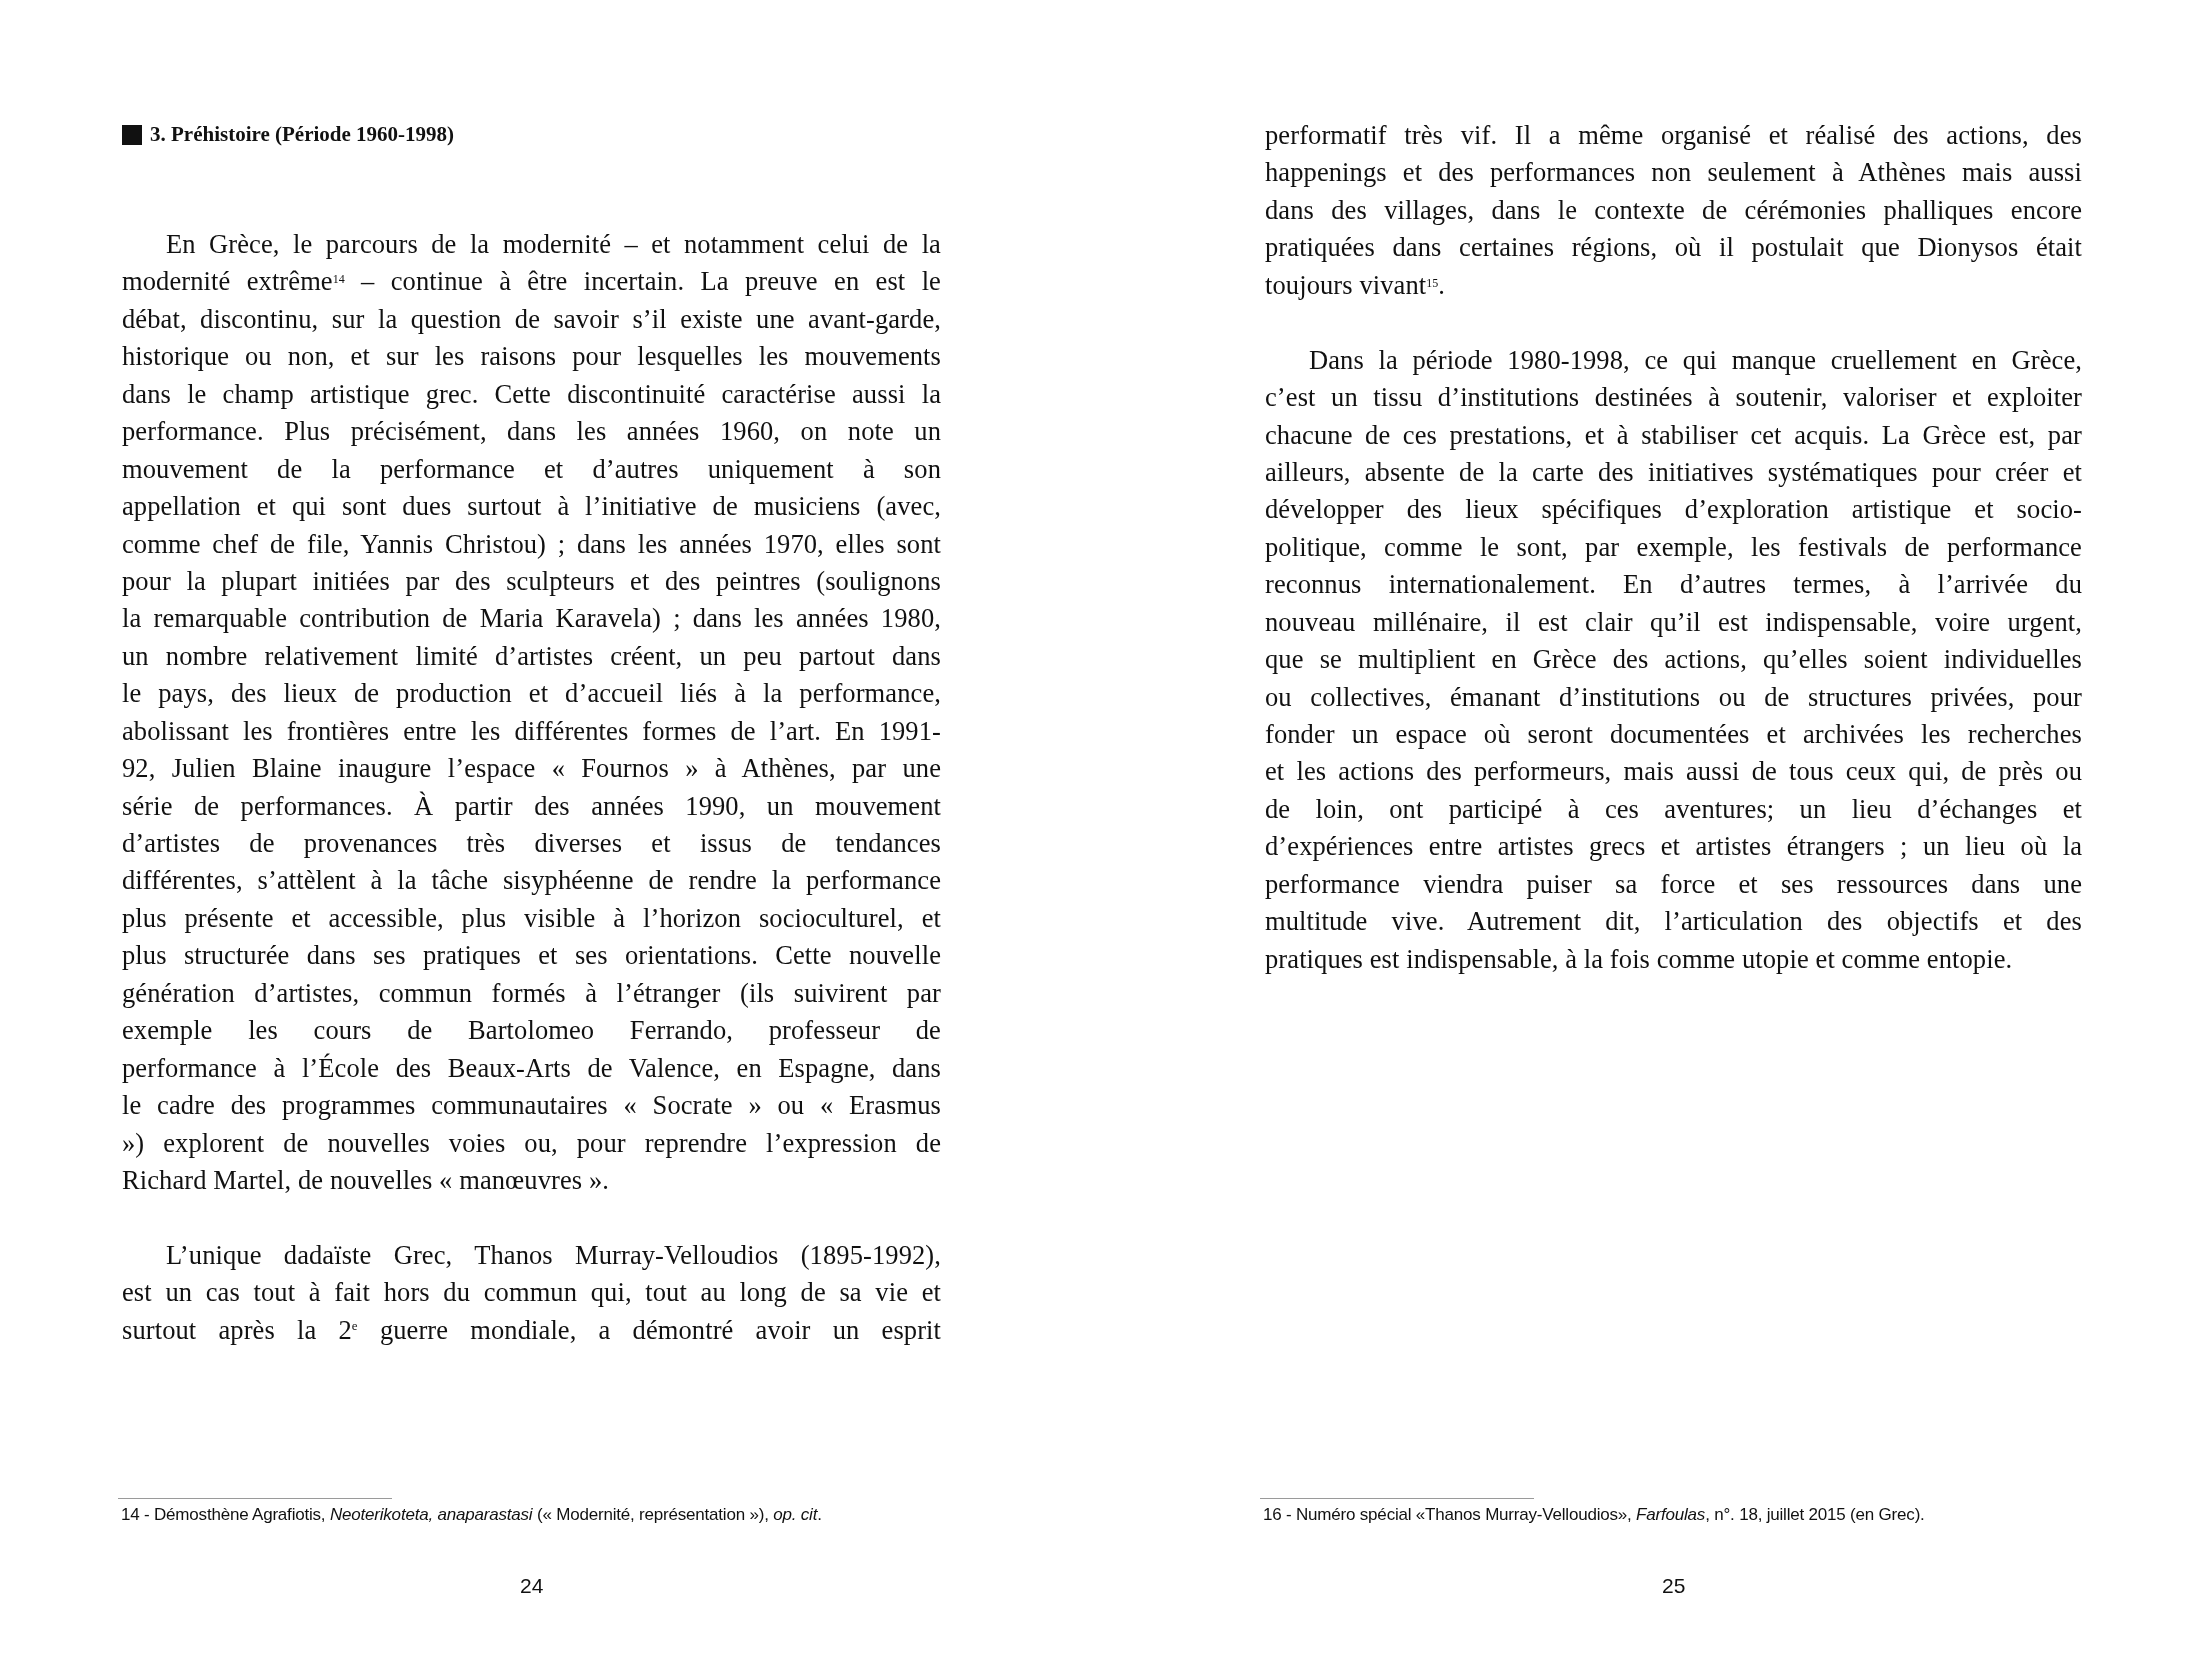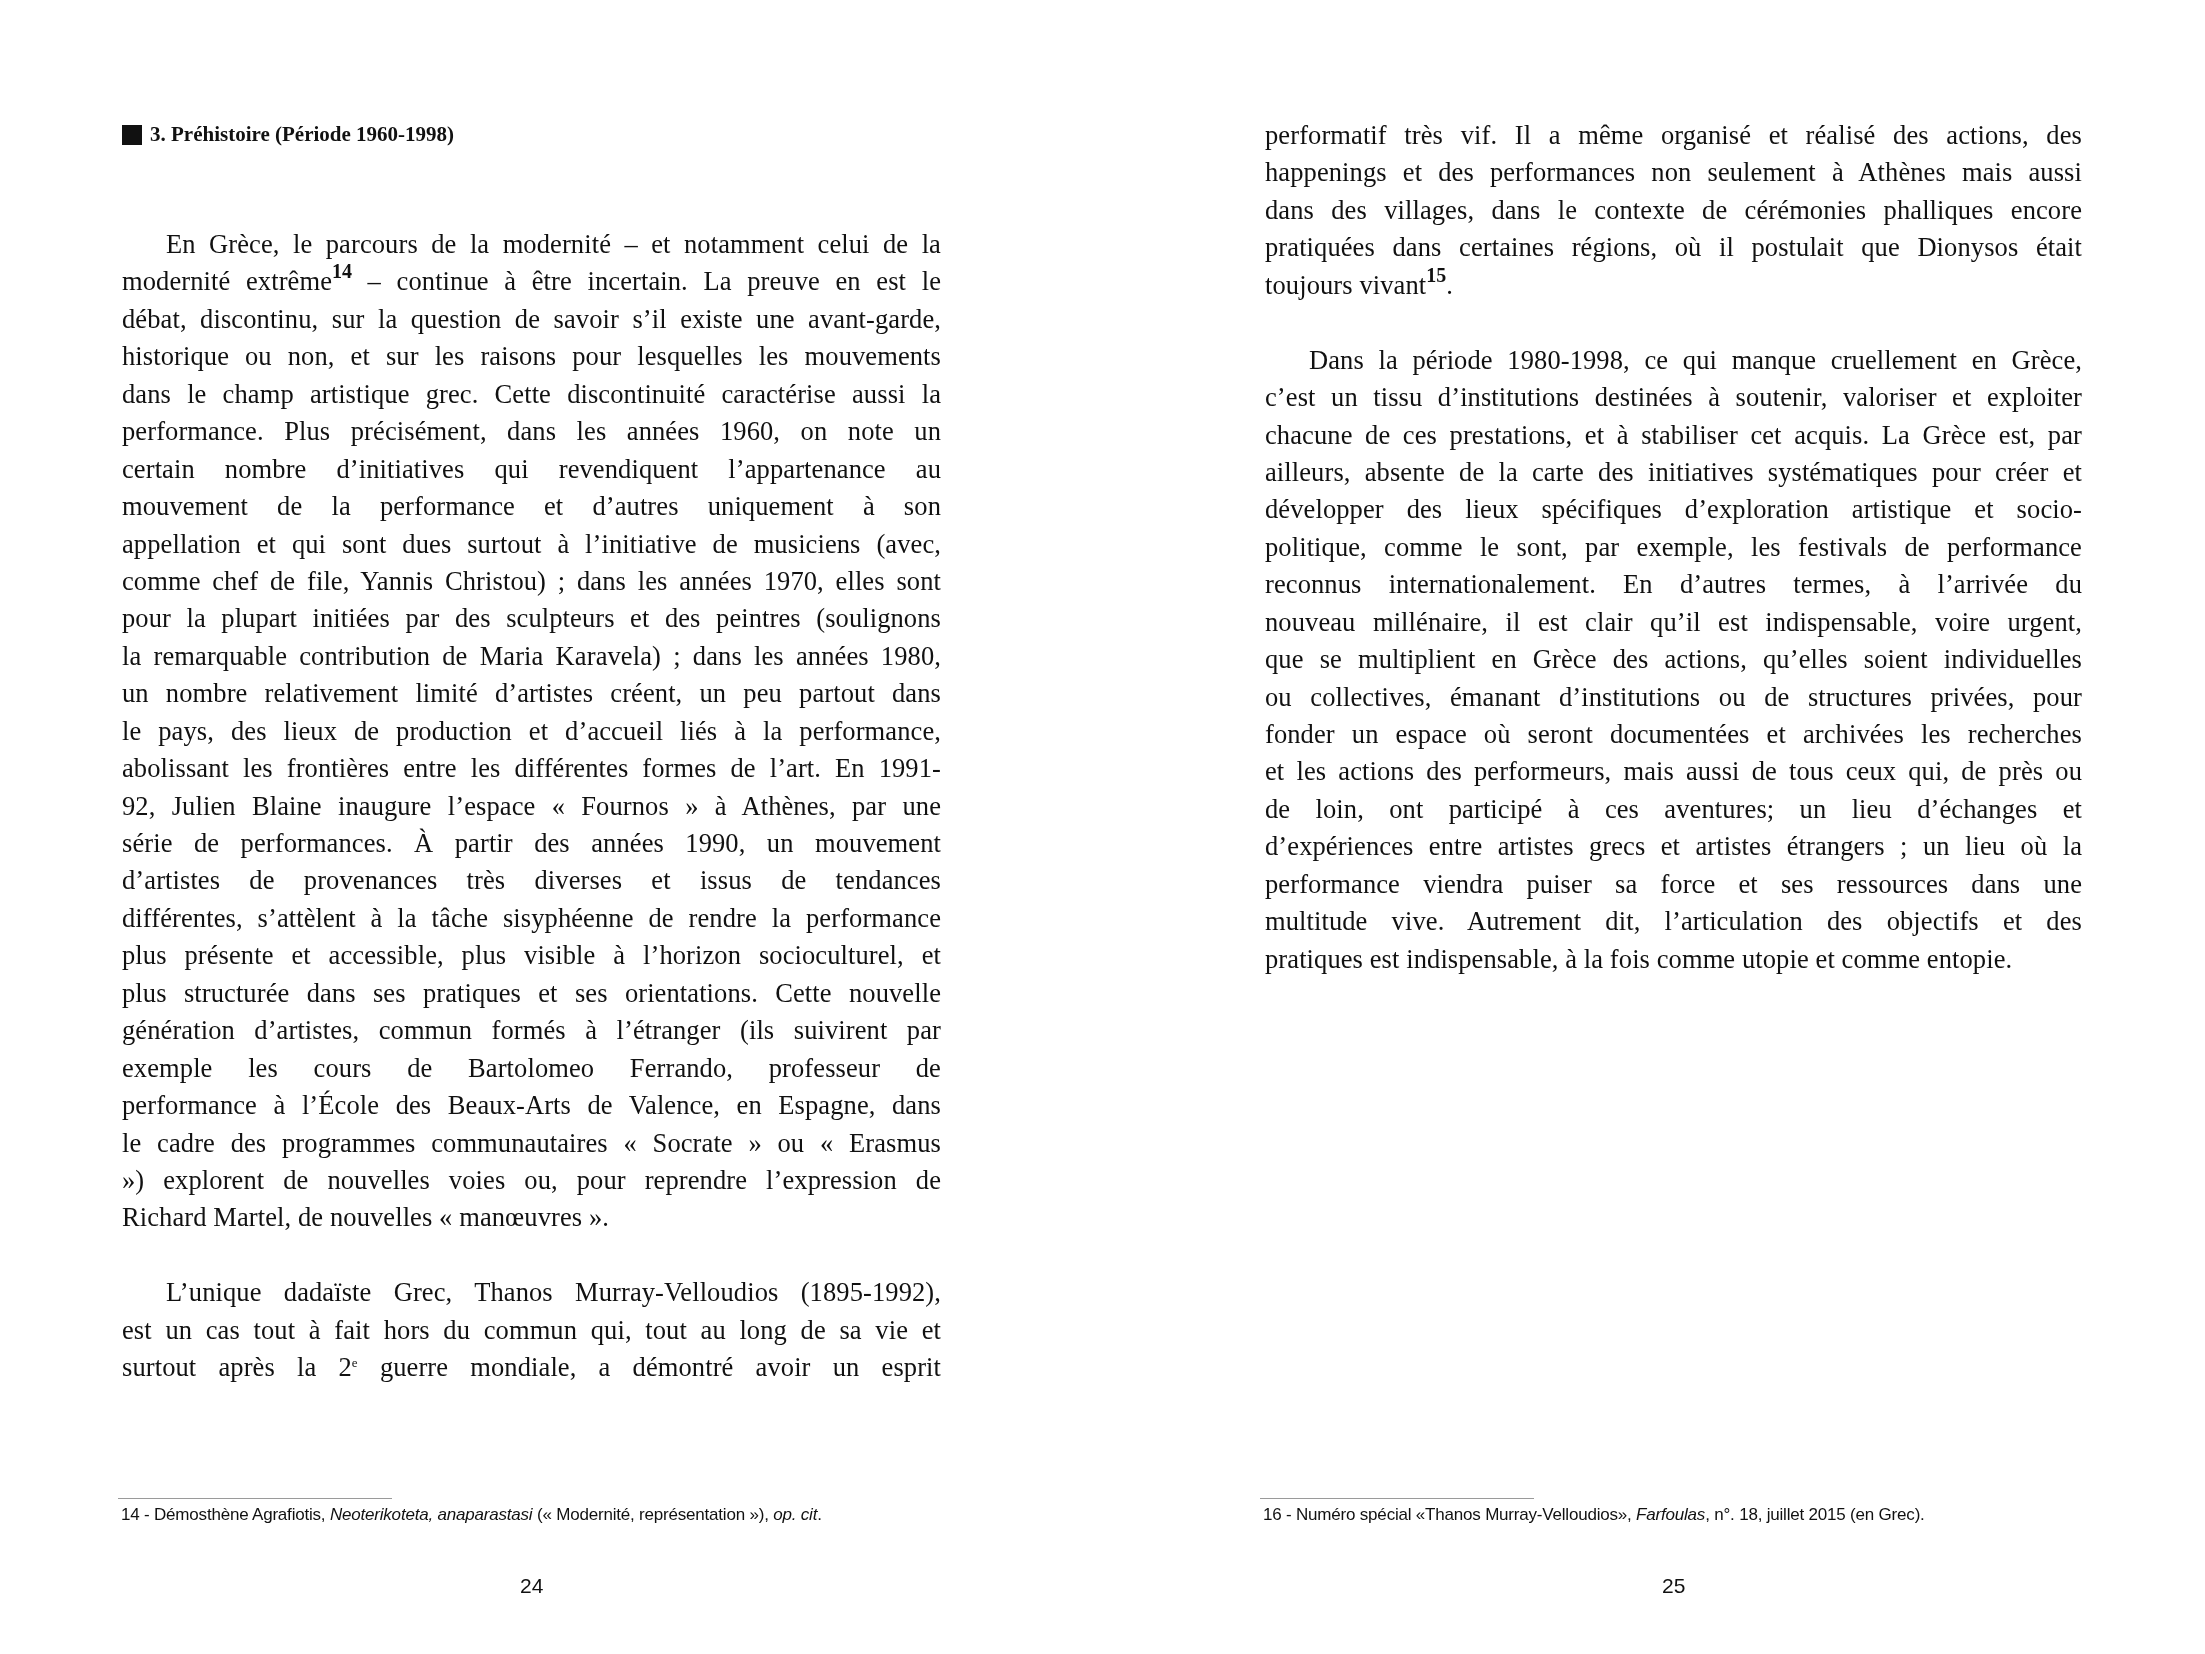--- a/index.html
+++ b/index.html
@@ -48,10 +48,10 @@
     .para-gap { display: block; height: 37.45px; }
 
     sup.fn {
-      font-size: 20px;
+      font-size: 12px;
       line-height: 0;
       vertical-align: 0.6em;
-      font-weight: bold;
+      font-weight: normal;
       letter-spacing: 0;
     }
     sup.ord {

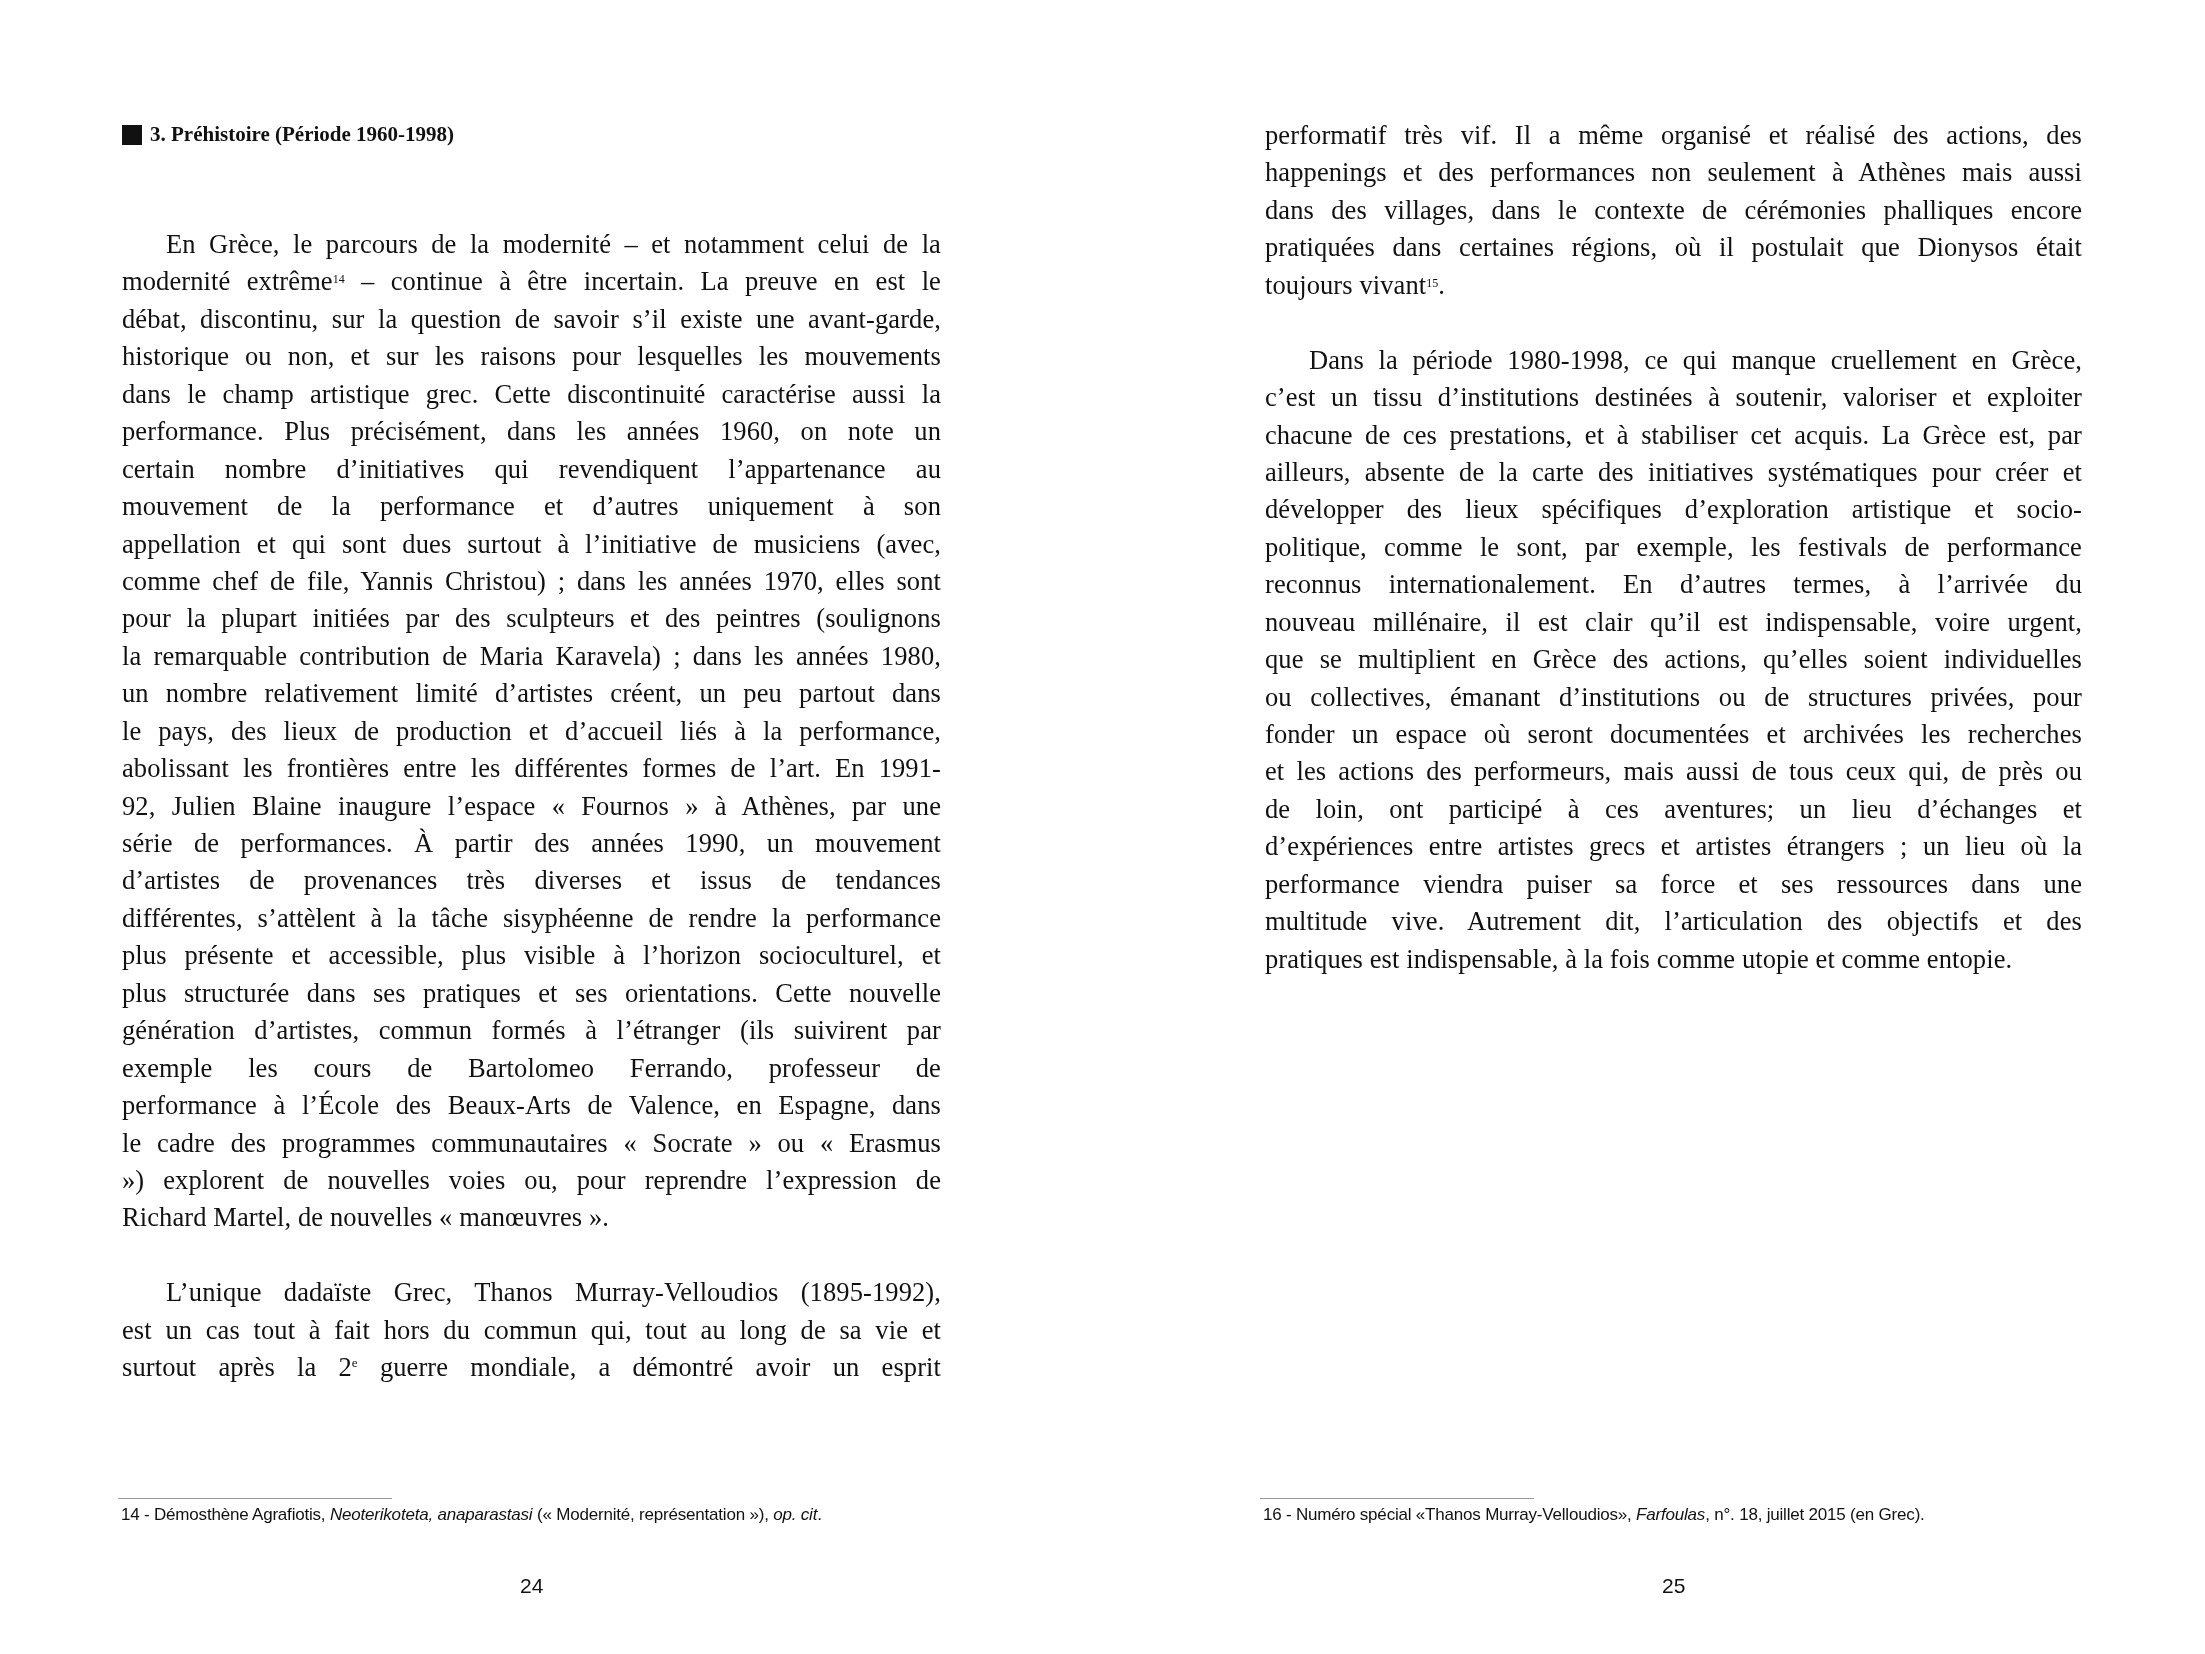--- a/index.html
+++ b/index.html
@@ -131,7 +131,6 @@
     <span class="line">historique ou non, et sur les raisons pour lesquelles les mouvements</span>
     <span class="line">dans le champ artistique grec. Cette discontinuité caractérise aussi la</span>
     <span class="line">performance. Plus précisément, dans les années 1960, on note un</span>
-    <span class="line">certain nombre d’initiatives qui revendiquent l’appartenance au</span>
     <span class="line">mouvement de la performance et d’autres uniquement à son</span>
     <span class="line">appellation et qui sont dues surtout à l’initiative de musiciens (avec,</span>
     <span class="line">comme chef de file, Yannis Christou) ; dans les années 1970, elles sont</span>

